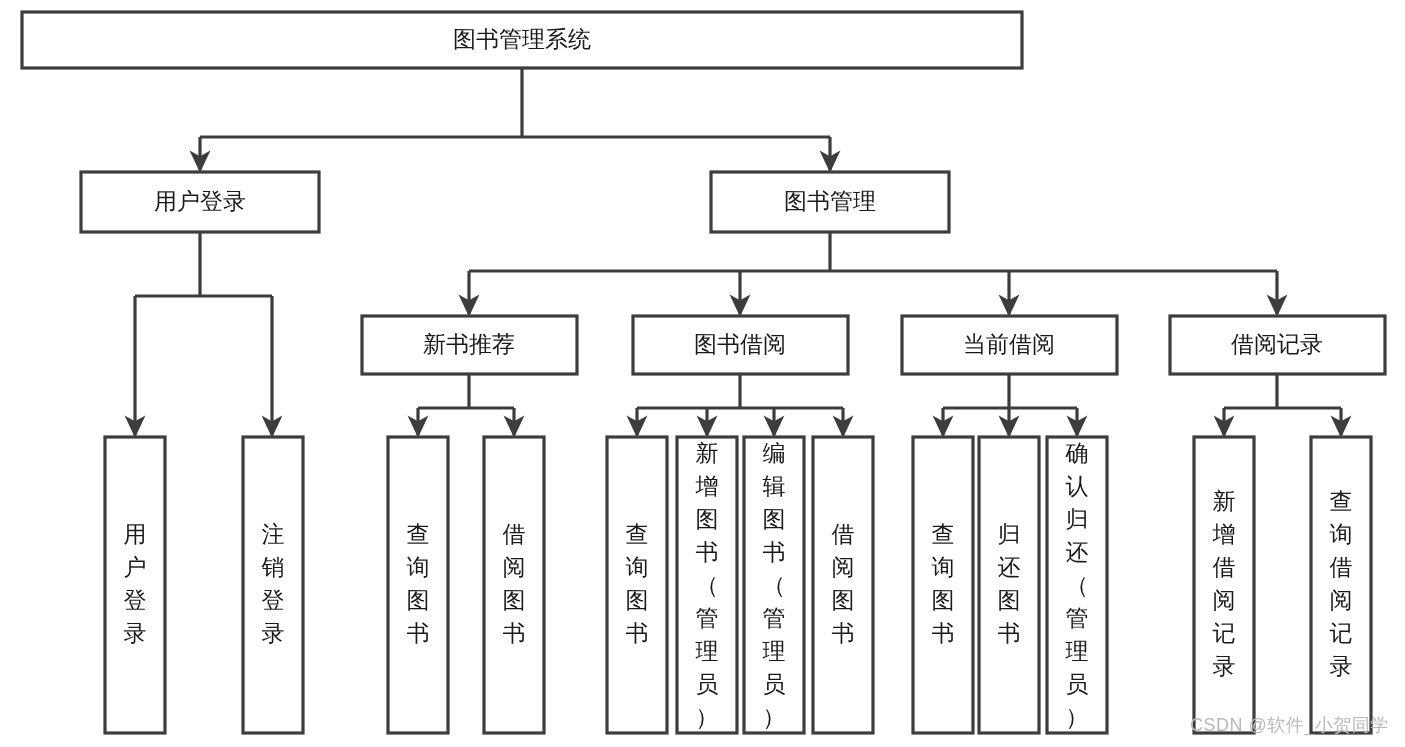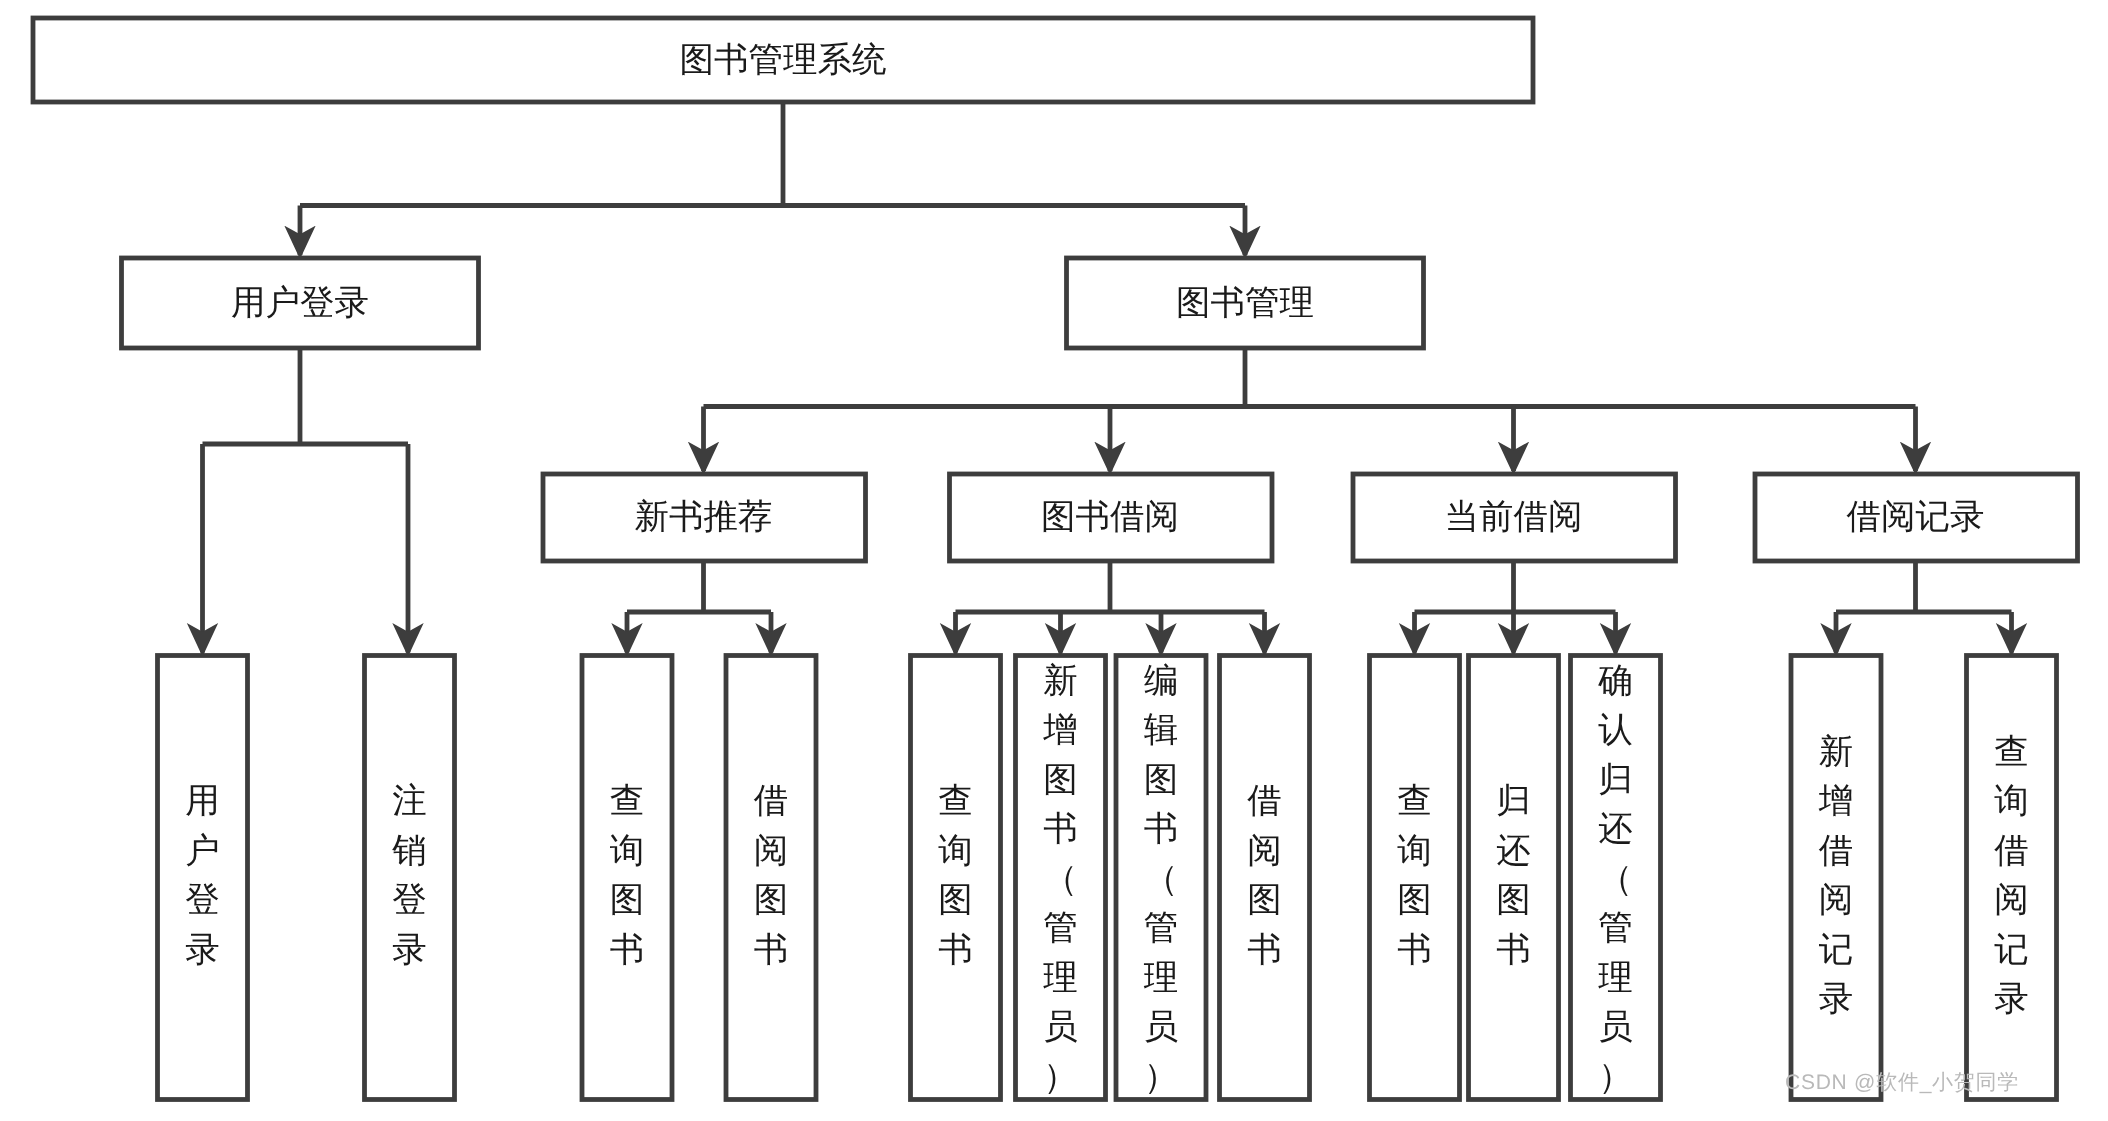--- a/index.html
+++ b/index.html
@@ -24,7 +24,7 @@
     position:absolute;
     left:1190px;top:713px;
     font-family:"Liberation Sans","DejaVu Sans",sans-serif;
-    font-size:14px;
+    font-size:18px;
     color:#b9b9b9;
     letter-spacing:0.5px;
     white-space:nowrap;

